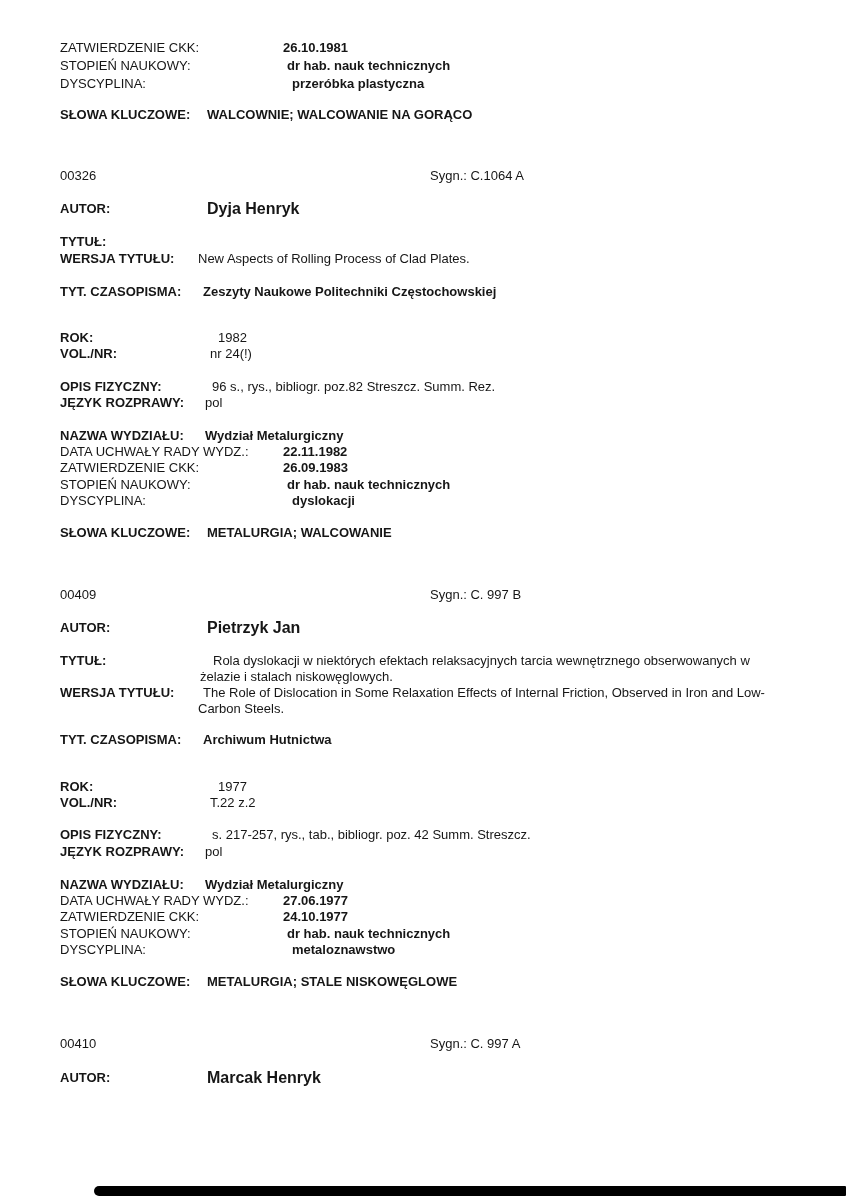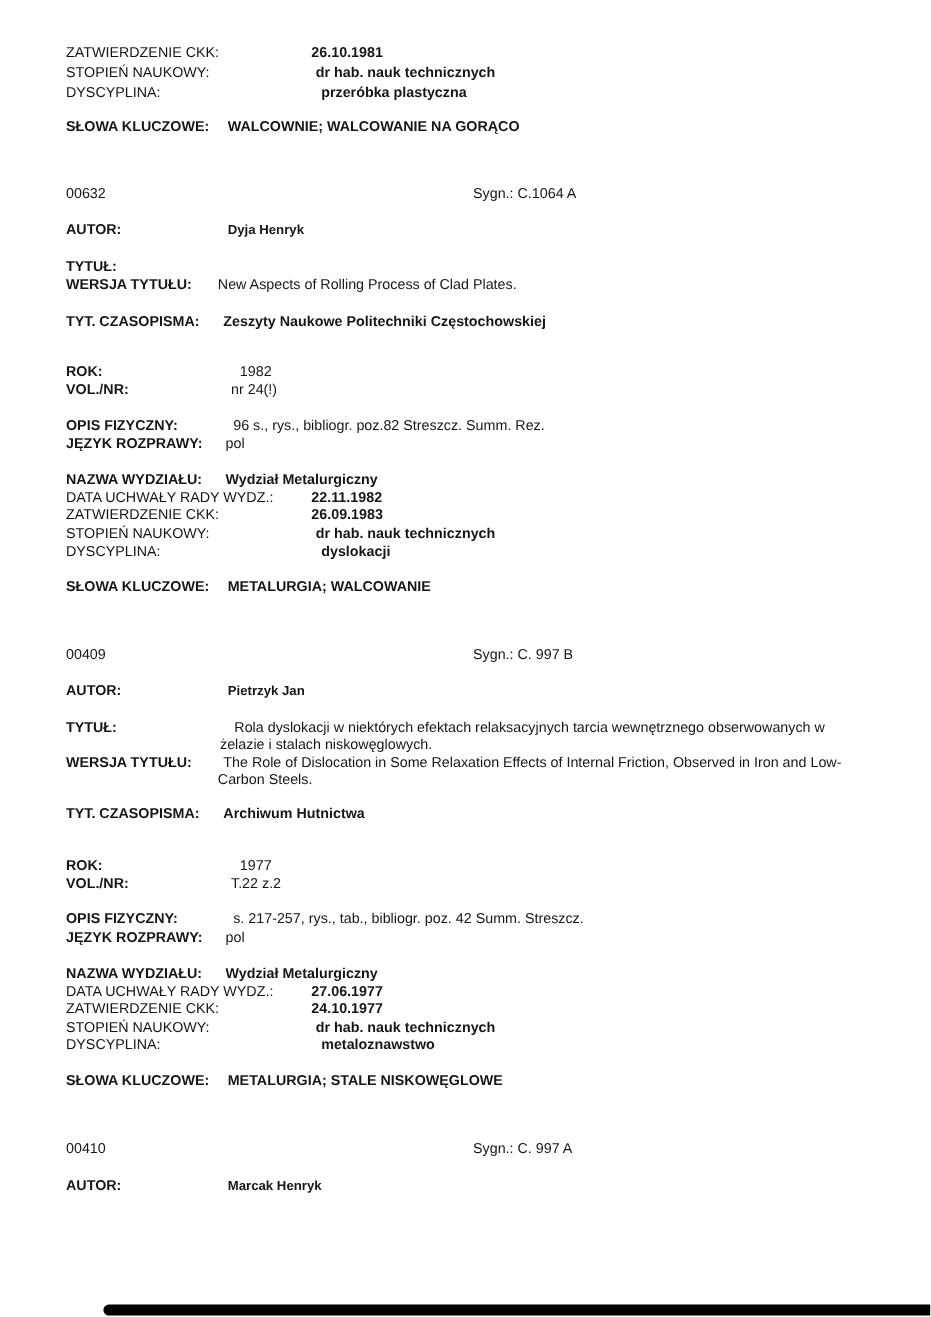--- a/index.html
+++ b/index.html
@@ -52,7 +52,7 @@
   </div>
 
   <div class="row" style="top:168px">
-    <span class="num">00632</span>
+    <span class="num">00326</span>
     <span class="sygn">Sygn.: C.1064 A</span>
   </div>
   <div class="row" style="top:201px">

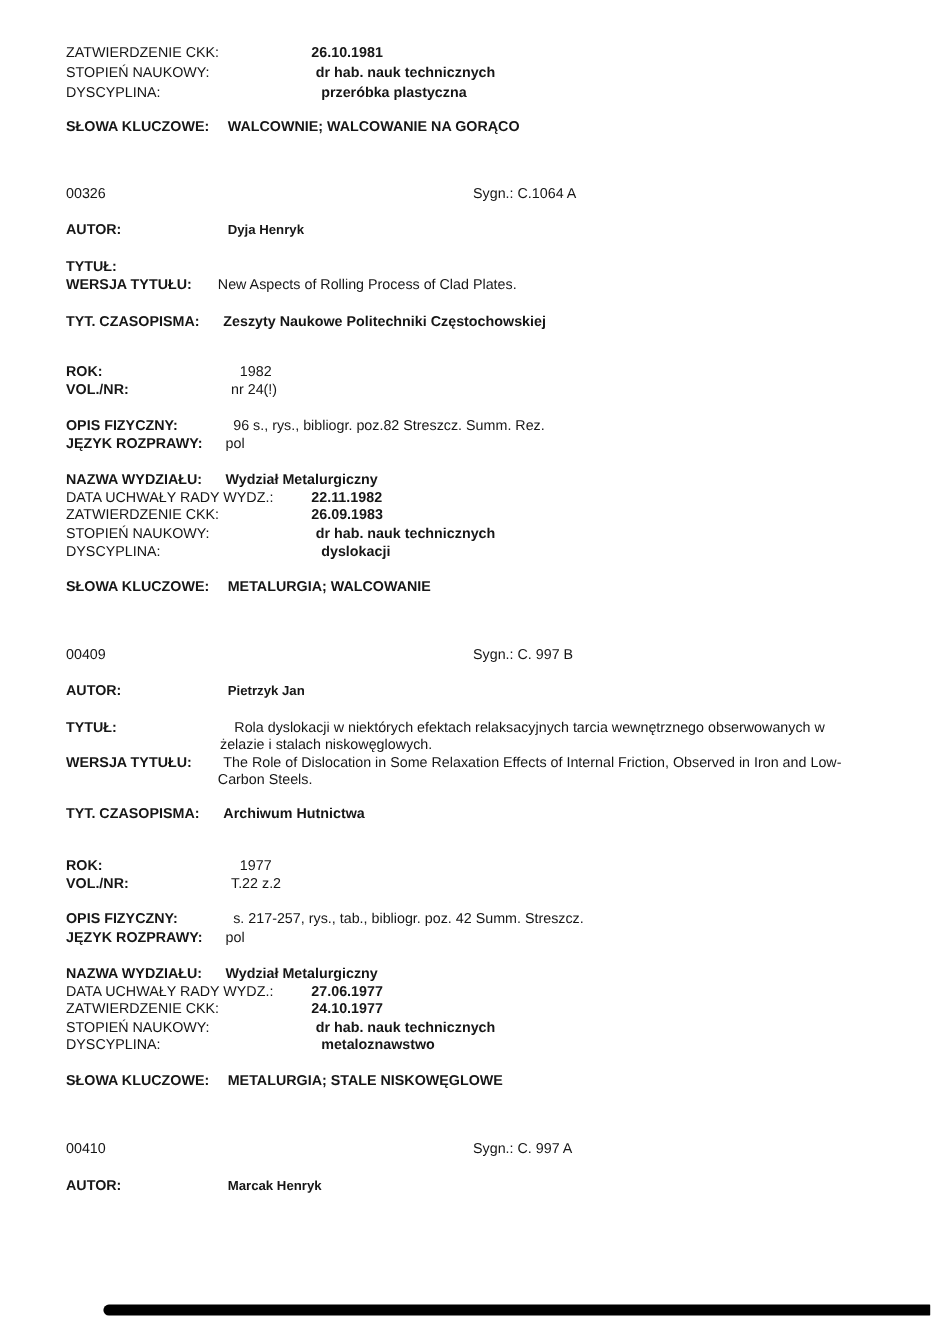--- a/index.html
+++ b/index.html
@@ -20,7 +20,7 @@
   .b { font-weight:bold;text-align:center; }
   .num { position:absolute; left:60px; white-space:pre; }
   .sygn { position:absolute; left:430px; white-space:pre; font-weight:normal; }
-  .author { font-size:12px; font-weight:bold; }
+  .author { font-size:16px; font-weight:bold; }
   .scan-bar {
     position:absolute;
     left:94px; top:1186px;

